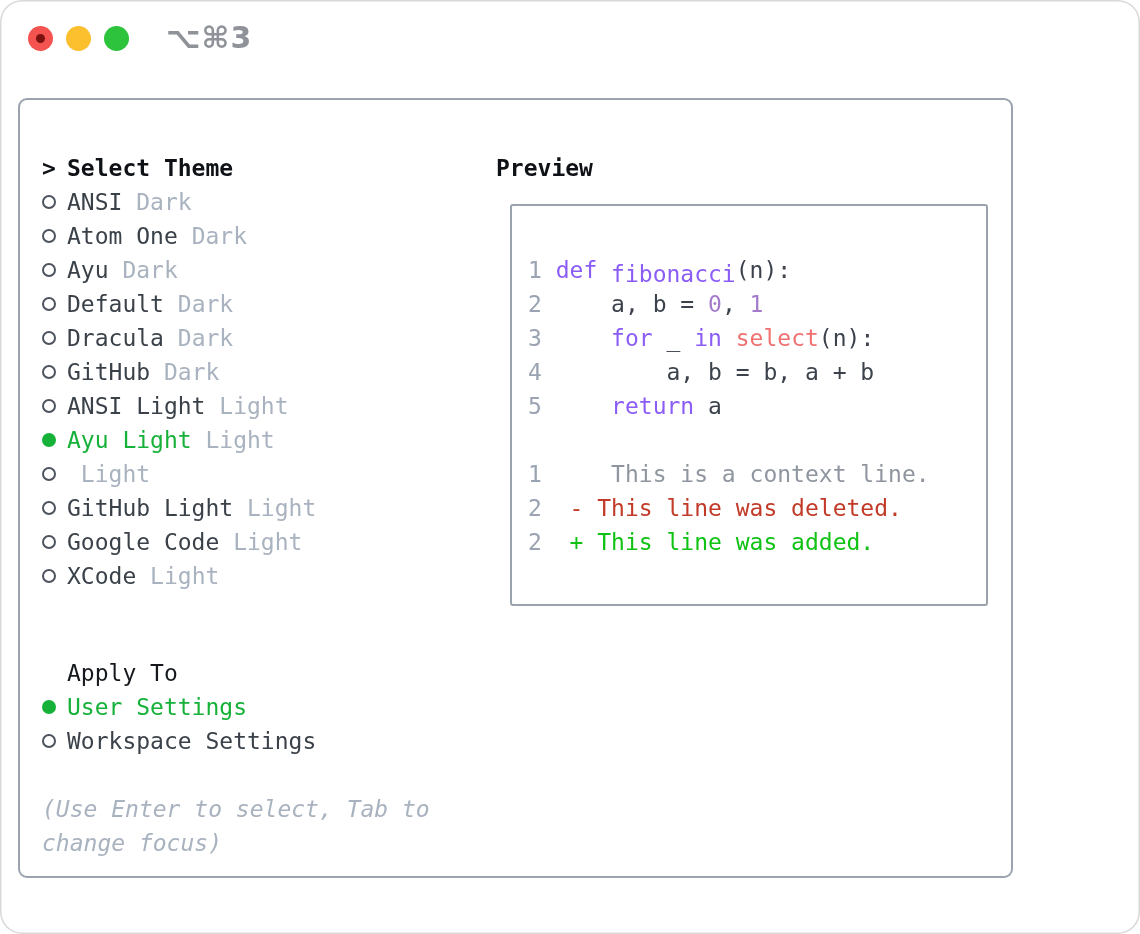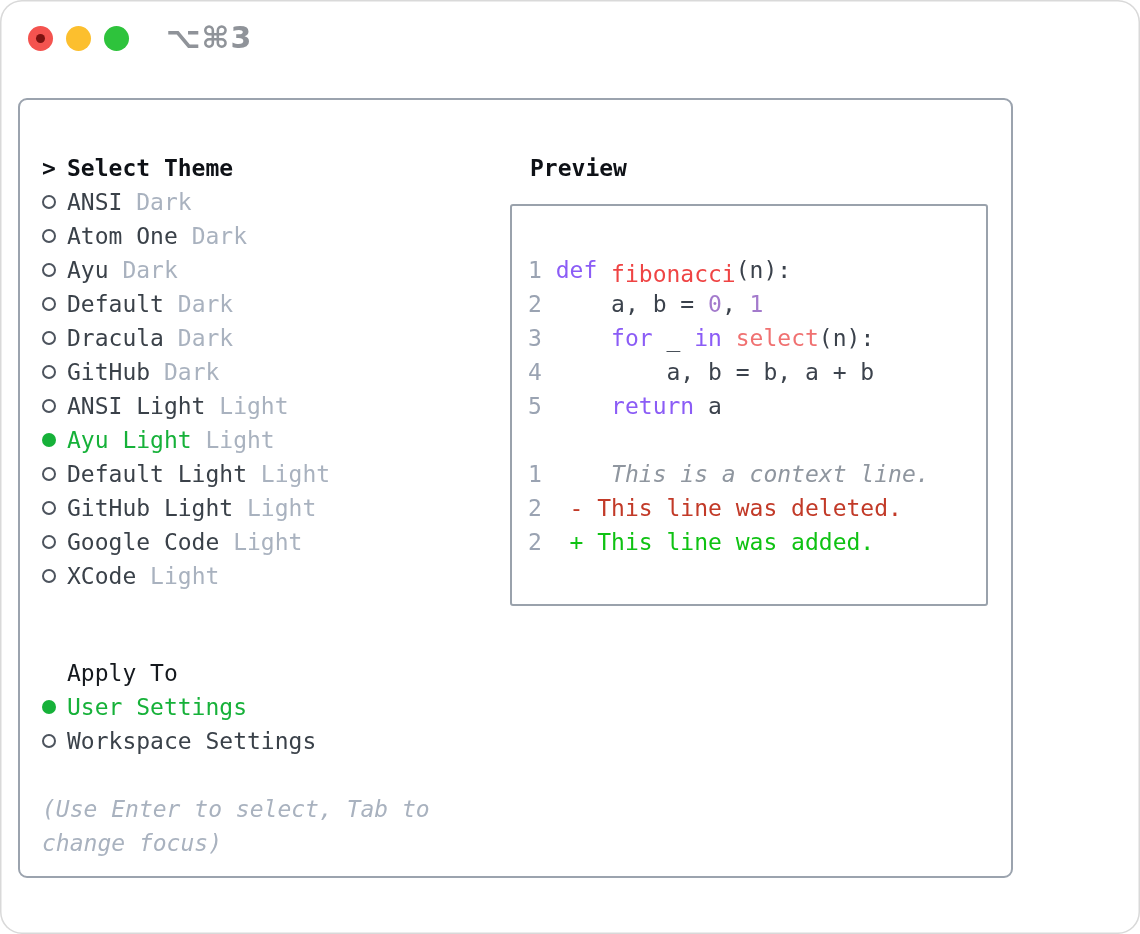--- a/index.html
+++ b/index.html
@@ -50,7 +50,7 @@
           color: #a9b2bf; white-space: pre; font-style: italic; }
 
   
-  .preview-header { position: absolute; left: 510px; top: 51px; height: 34px;
+  .preview-header { position: absolute; left: 476px; top: 51px; height: 34px;
                     display: flex; align-items: center;
                     font-size: 23px; font-weight: bold; color: #0e1116; }
   .preview-box { position: absolute; left: 490px; top: 104px;

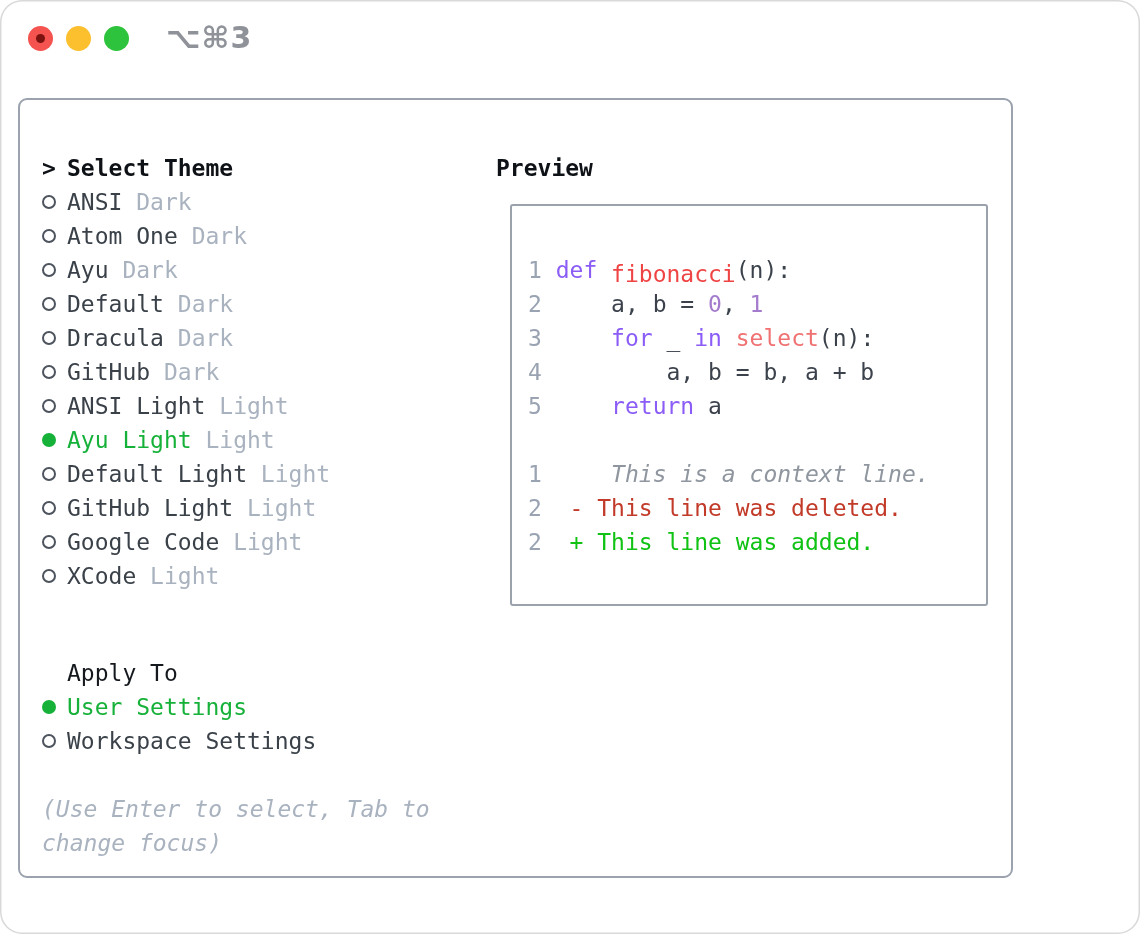--- a/index.html
+++ b/index.html
@@ -62,7 +62,7 @@
   .c-ln   { color: #9aa3b2; }
   .c-txt  { color: #3b424c; }
   .c-kw   { color: #8b5cf6; }
-  .c-fn   { color: #ef4444; margin-top: 8px; }
+  .c-fn   { color: #8b5cf6; margin-top: 8px; }
   .c-num  { color: #a37acc; }
   .c-call { color: #f07171; }
   .c-ctx  { color: #8f969f; font-style: italic; }

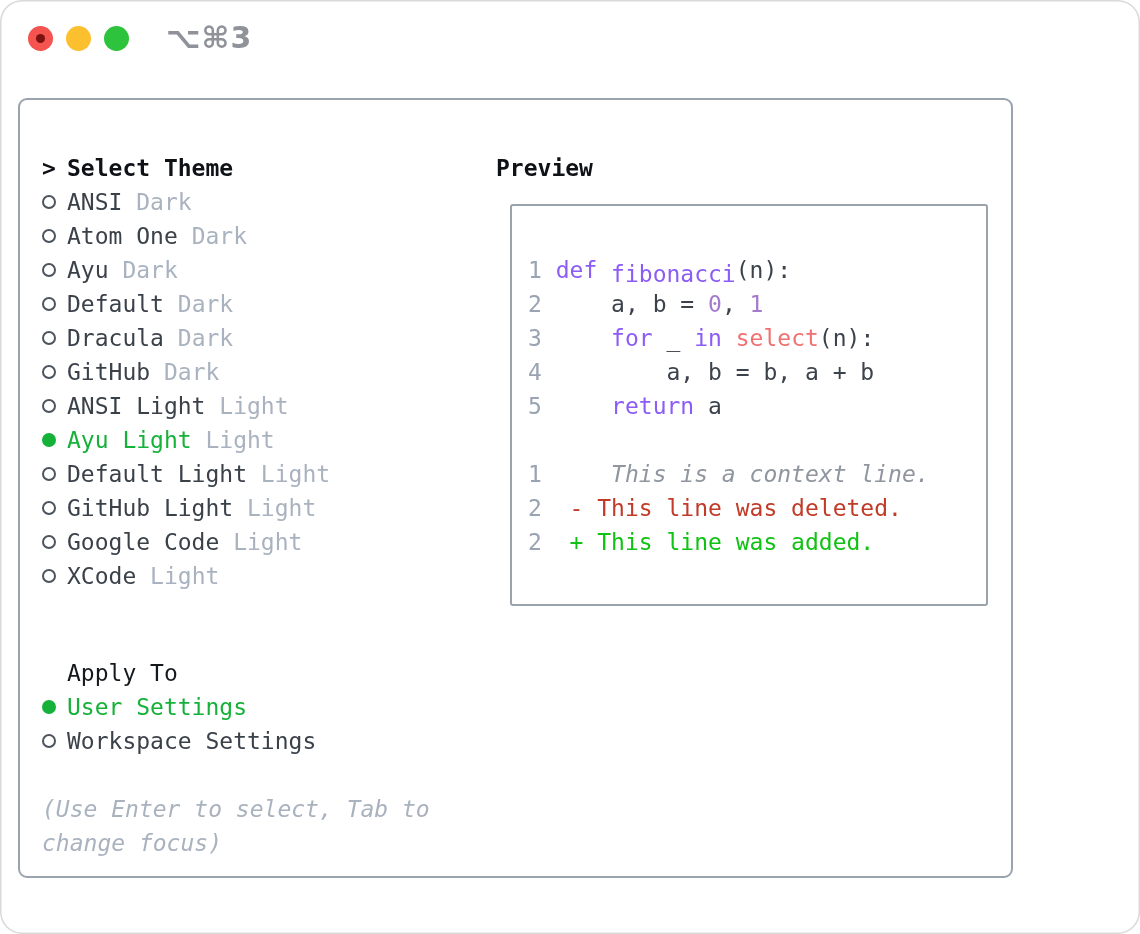--- a/index.html
+++ b/index.html
@@ -100,7 +100,7 @@
           <div class="row"><span class="marker"><span class="radio"></span></span><span class="name">GitHub</span><span class="variant"> Dark</span></div>
           <div class="row"><span class="marker"><span class="radio"></span></span><span class="name">ANSI Light</span><span class="variant"> Light</span></div>
           <div class="row"><span class="marker"><span class="radio selected"></span></span><span class="name selected-text">Ayu Light</span><span class="variant"> Light</span></div>
-          <div class="row"><span class="marker"><span class="radio"></span></span><span class="name">Default Light</span><span class="variant"> Light</span></div>
+          <div class="row"><span class="marker"><span class="radio"></span></span><span class="variant"> Light</span></div>
           <div class="row"><span class="marker"><span class="radio"></span></span><span class="name">GitHub Light</span><span class="variant"> Light</span></div>
           <div class="row"><span class="marker"><span class="radio"></span></span><span class="name">Google Code</span><span class="variant"> Light</span></div>
           <div class="row"><span class="marker"><span class="radio"></span></span><span class="name">XCode</span><span class="variant"> Light</span></div>

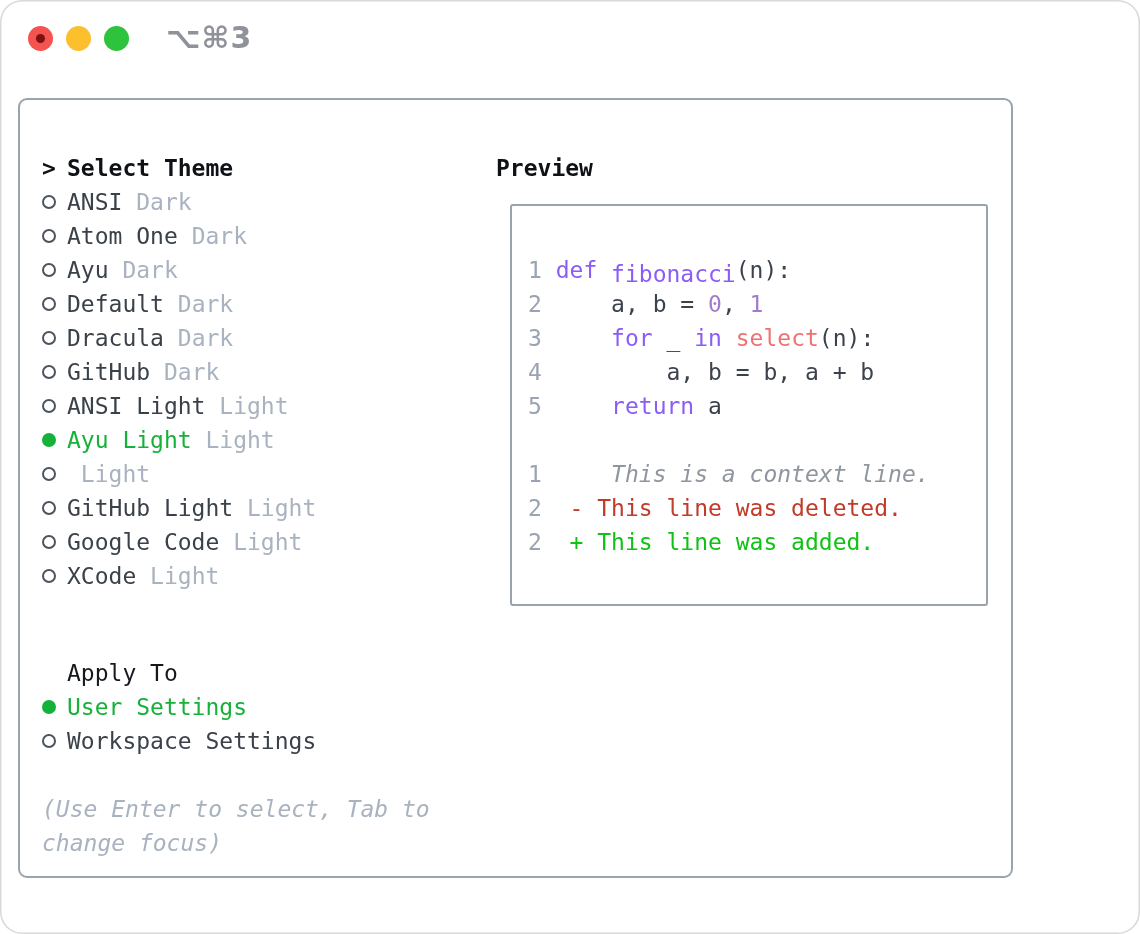--- a/index.html
+++ b/index.html
@@ -65,7 +65,7 @@
   .c-fn   { color: #8b5cf6; margin-top: 8px; }
   .c-num  { color: #a37acc; }
   .c-call { color: #f07171; }
-  .c-ctx  { color: #8f969f; font-style: italic; }
+  .c-ctx  { color: #8f969f; }
   .c-del  { color: #c23a28; }
   .c-add  { color: #0fc213; }
 </style>

